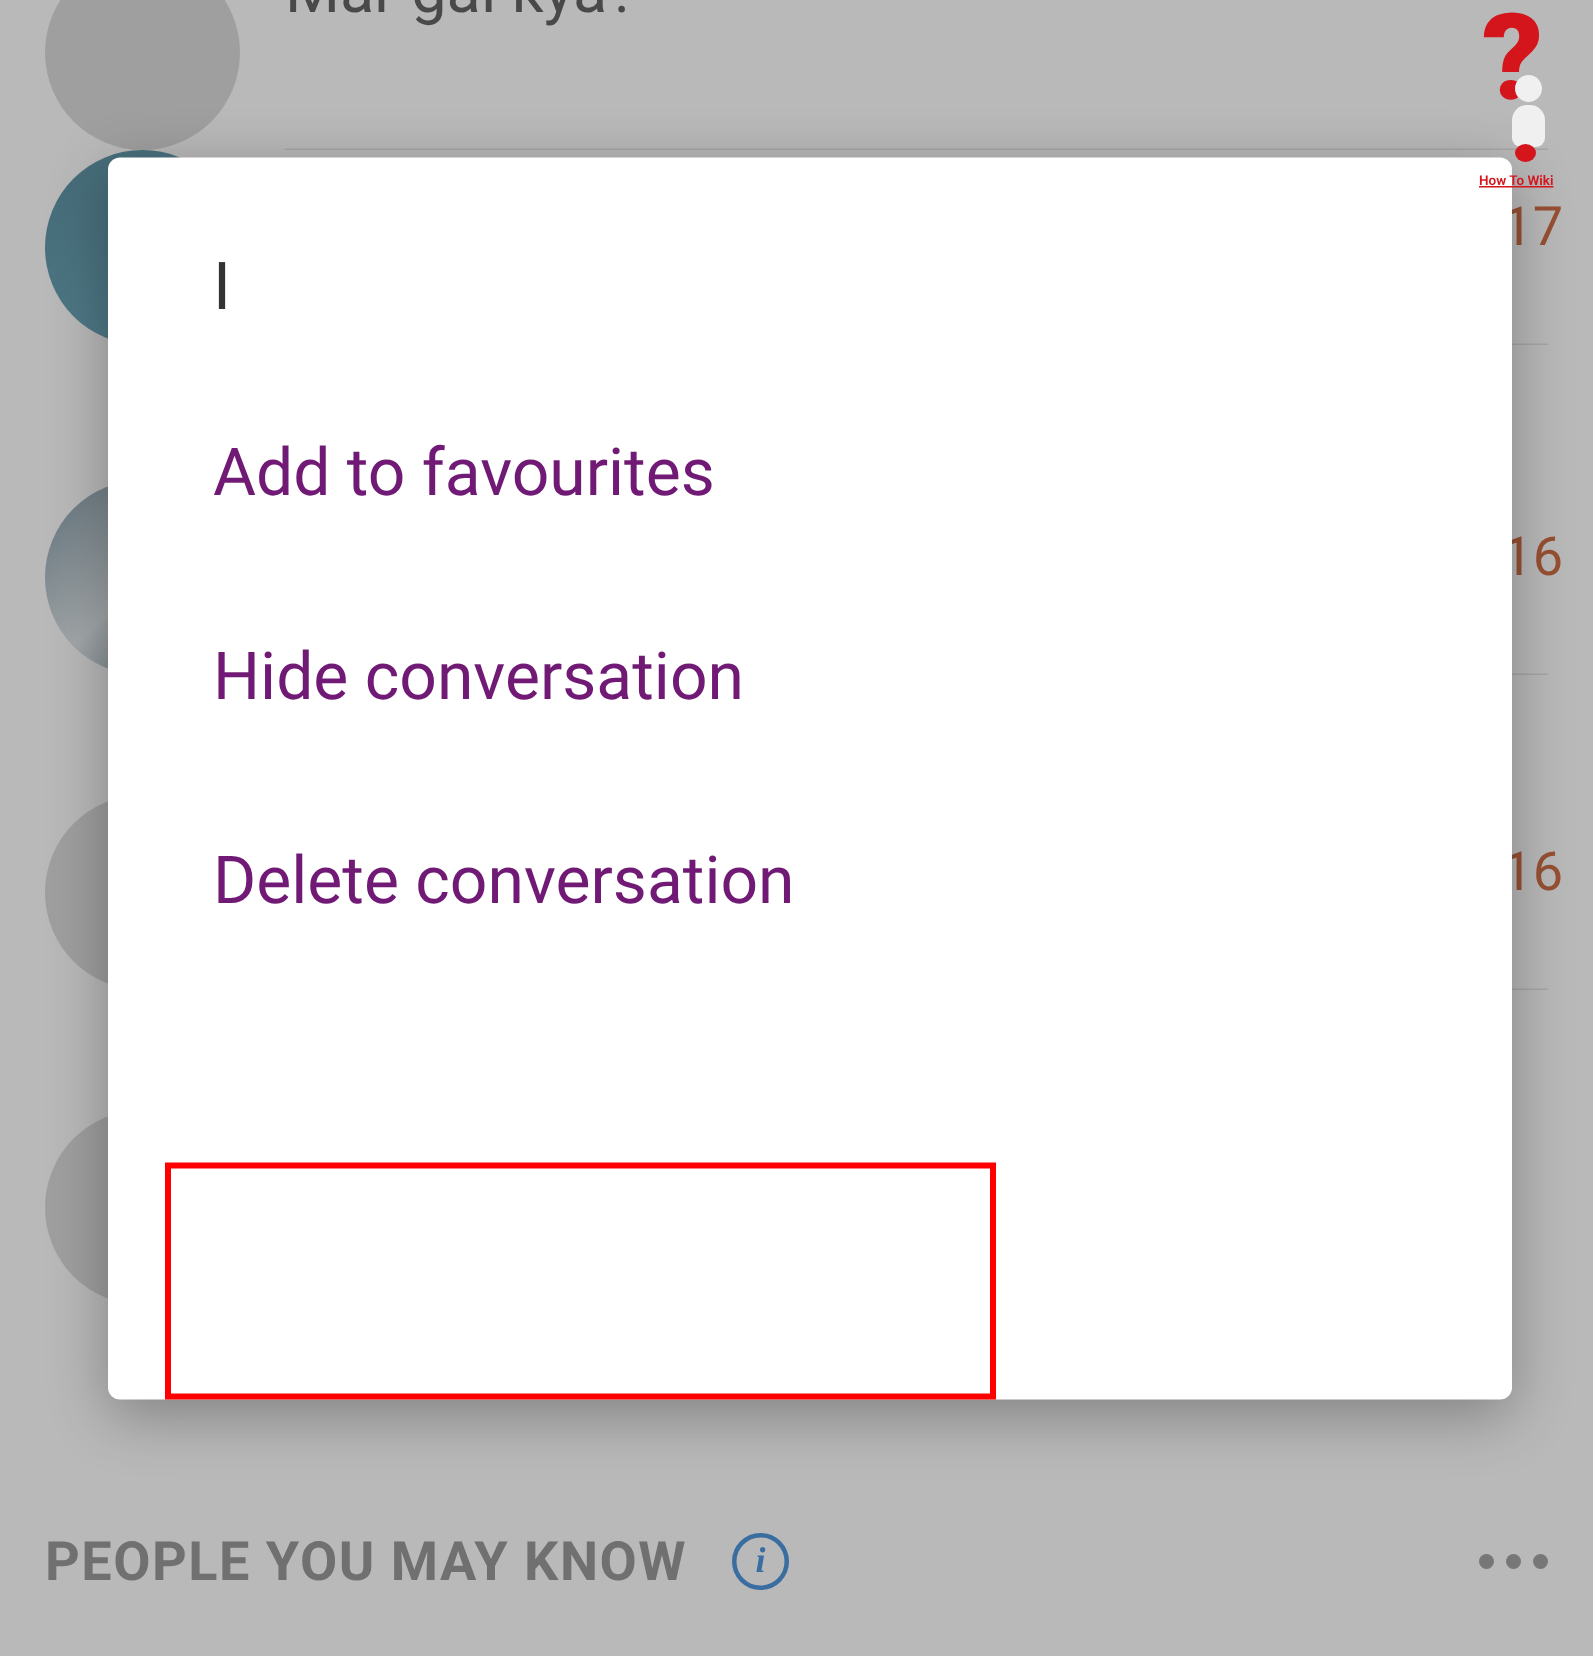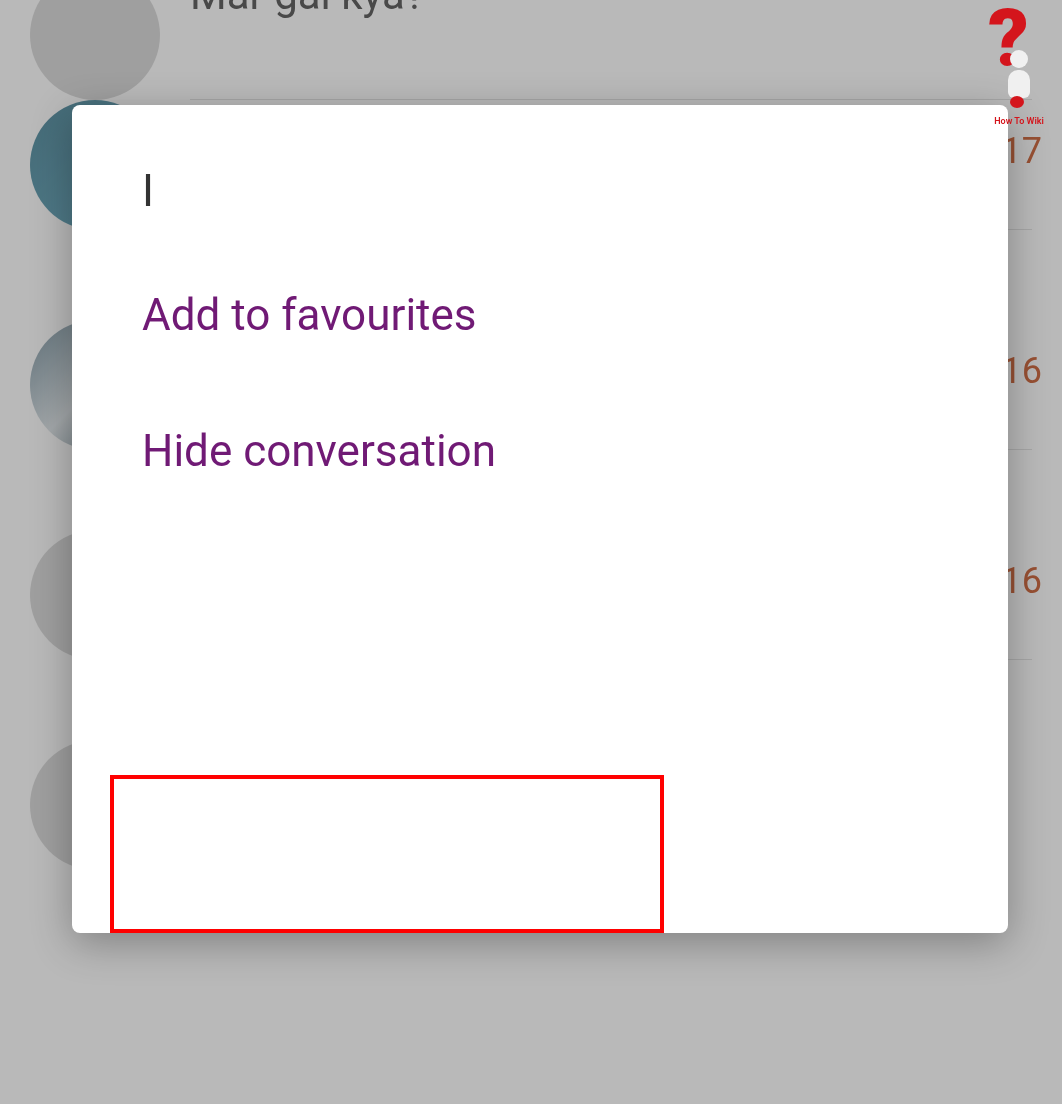--- a/index.html
+++ b/index.html
@@ -193,10 +193,11 @@
       position: absolute;
       bottom: 0;
       width: 100%;
-      text-align: center;
+      text-align: left;
       font-size: 9px;
       color: #d4151c;
       font-weight: 600;
+      text-decoration: underline;
     }
     .row1 { position: absolute; top: -40px; width: 100%; }
     .row2 { position: absolute; top: 90px; width: 100%; }

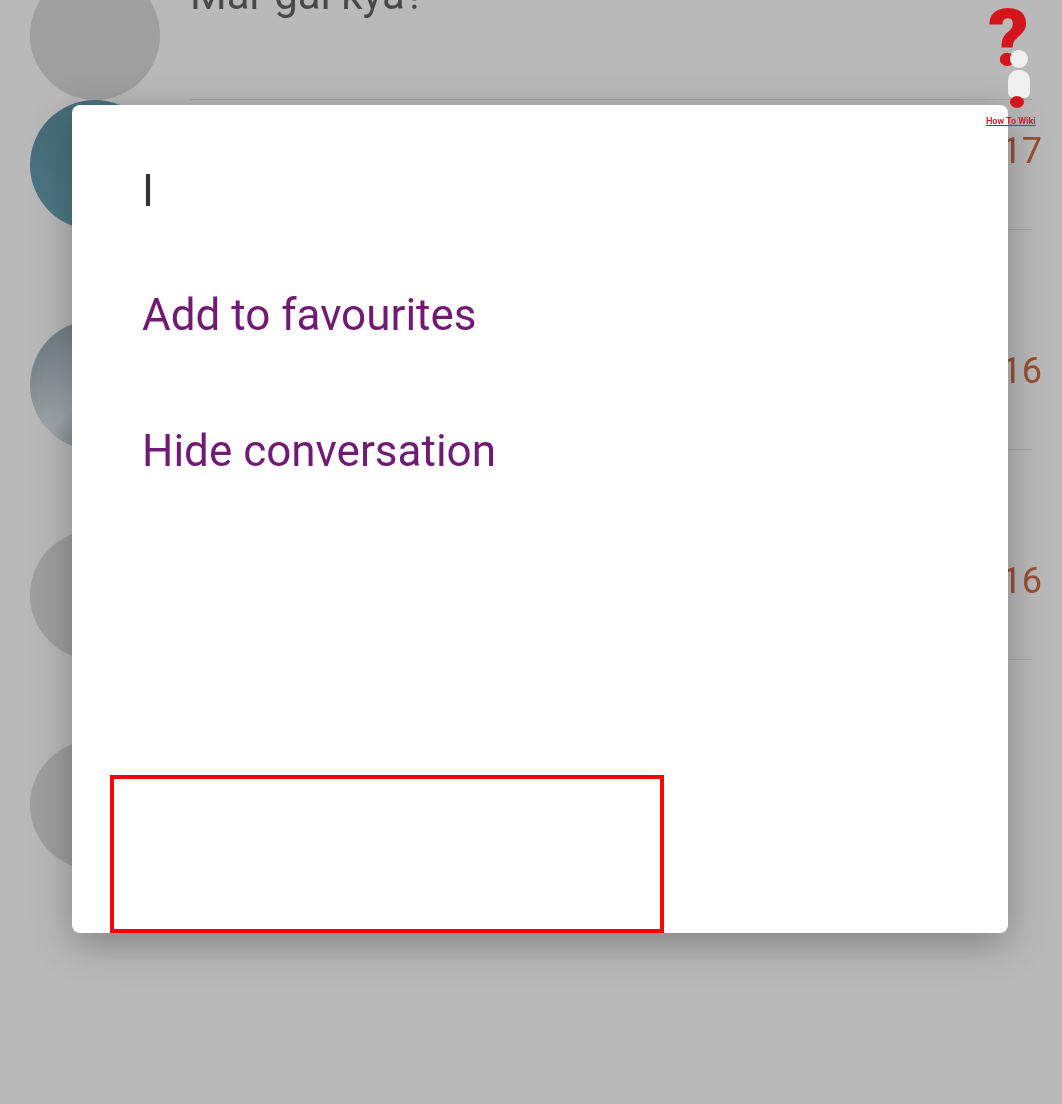--- a/index.html
+++ b/index.html
@@ -243,6 +243,7 @@
   <div class="modal-header">I</div>
   <div class="modal-item">Add to favourites</div>
   <div class="modal-item">Hide conversation</div>
+  <div class="modal-item">Delete conversation</div>
 </div>
 
 <div class="highlight-box"></div>

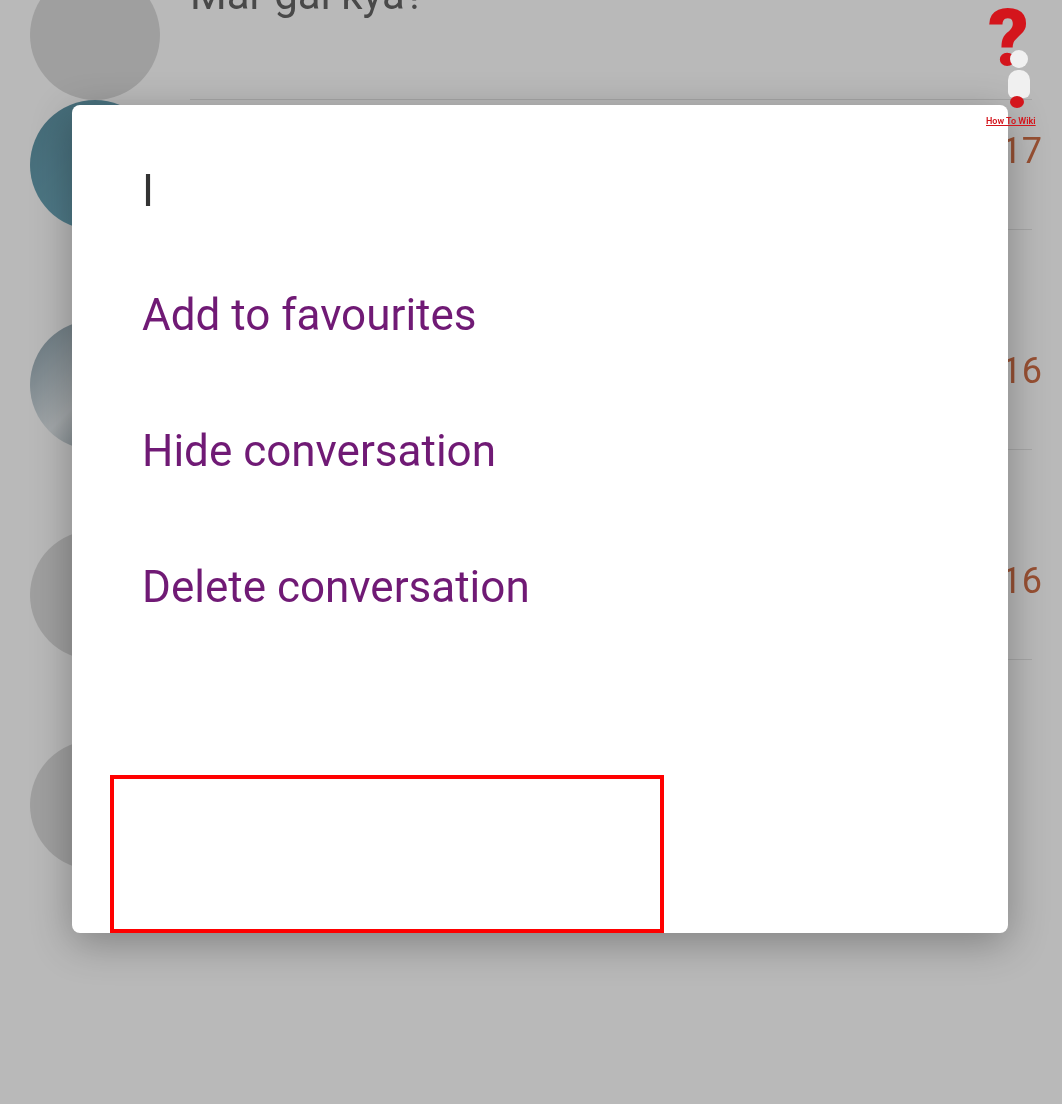--- a/index.html
+++ b/index.html
@@ -235,6 +235,15 @@
     <div class="avatar"></div>
     <div class="chat-content" style="border-bottom:none;"></div>
   </div>
+  <div class="section-header section-row">
+    <div class="section-title">PEOPLE YOU MAY KNOW</div>
+    <div class="info-icon">i</div>
+    <div class="more-dots">
+      <div class="dot"></div>
+      <div class="dot"></div>
+      <div class="dot"></div>
+    </div>
+  </div>
 </div>
 
 <div class="dim-overlay"></div>

